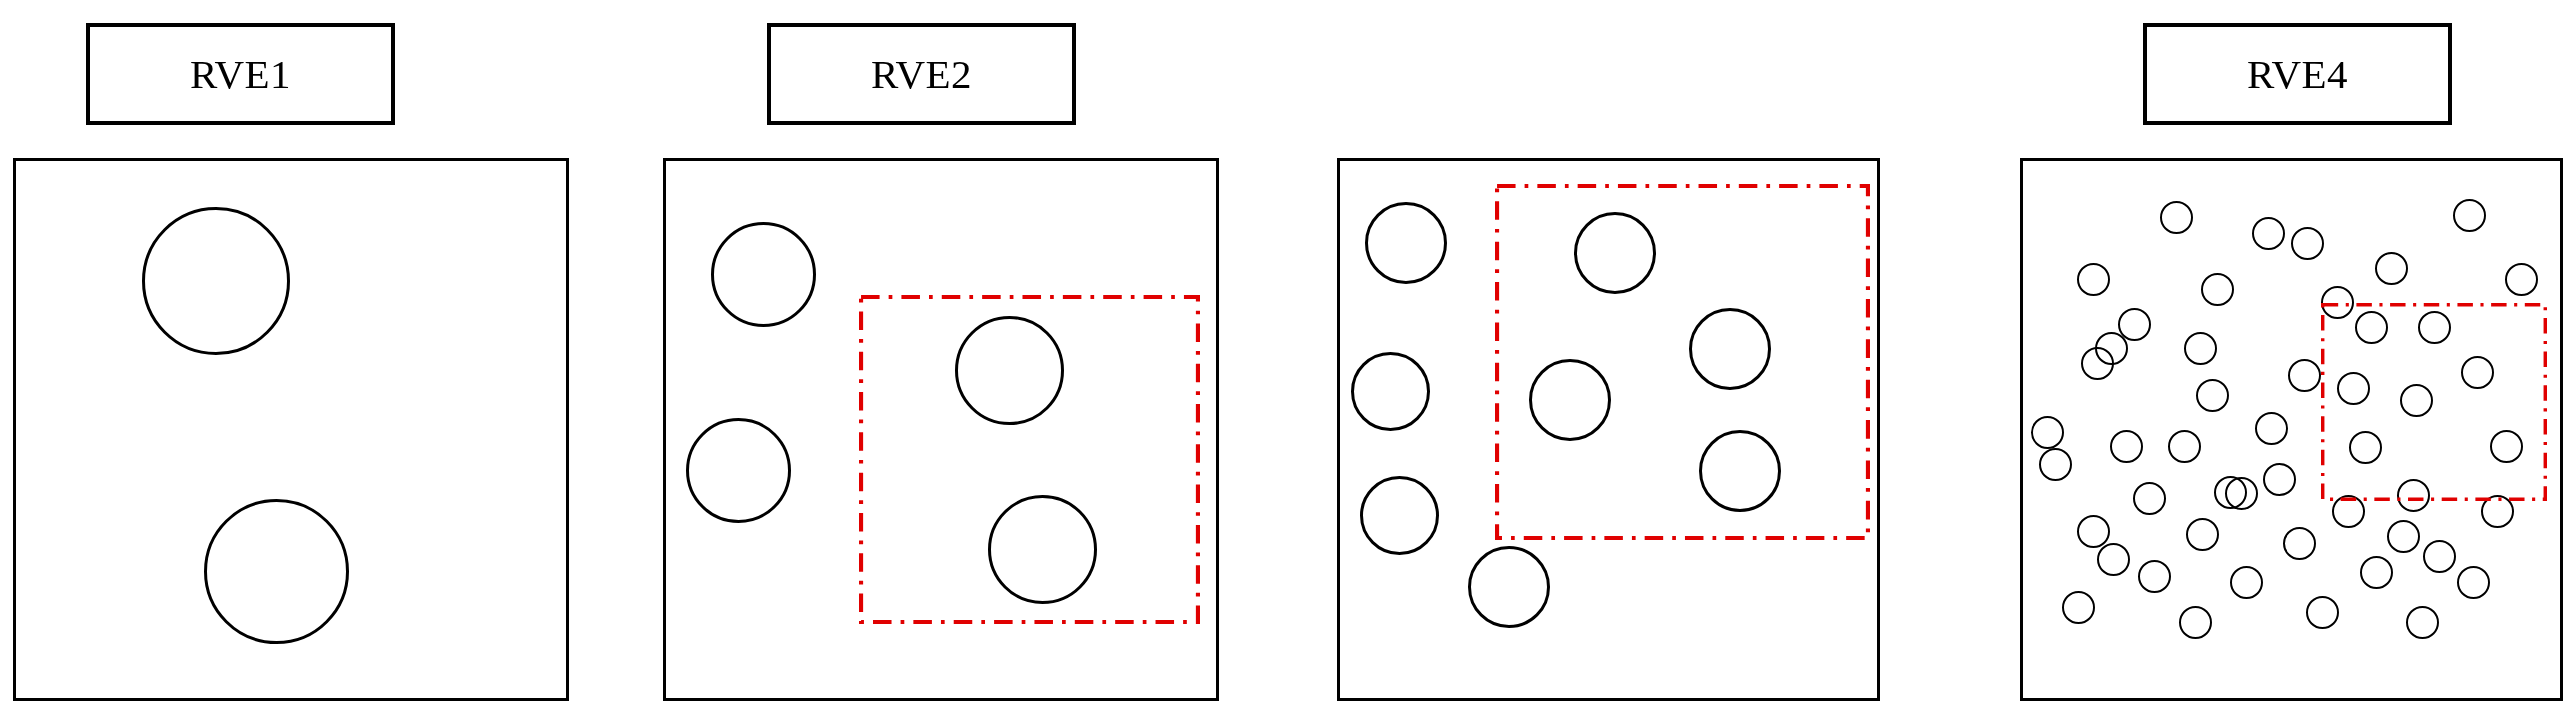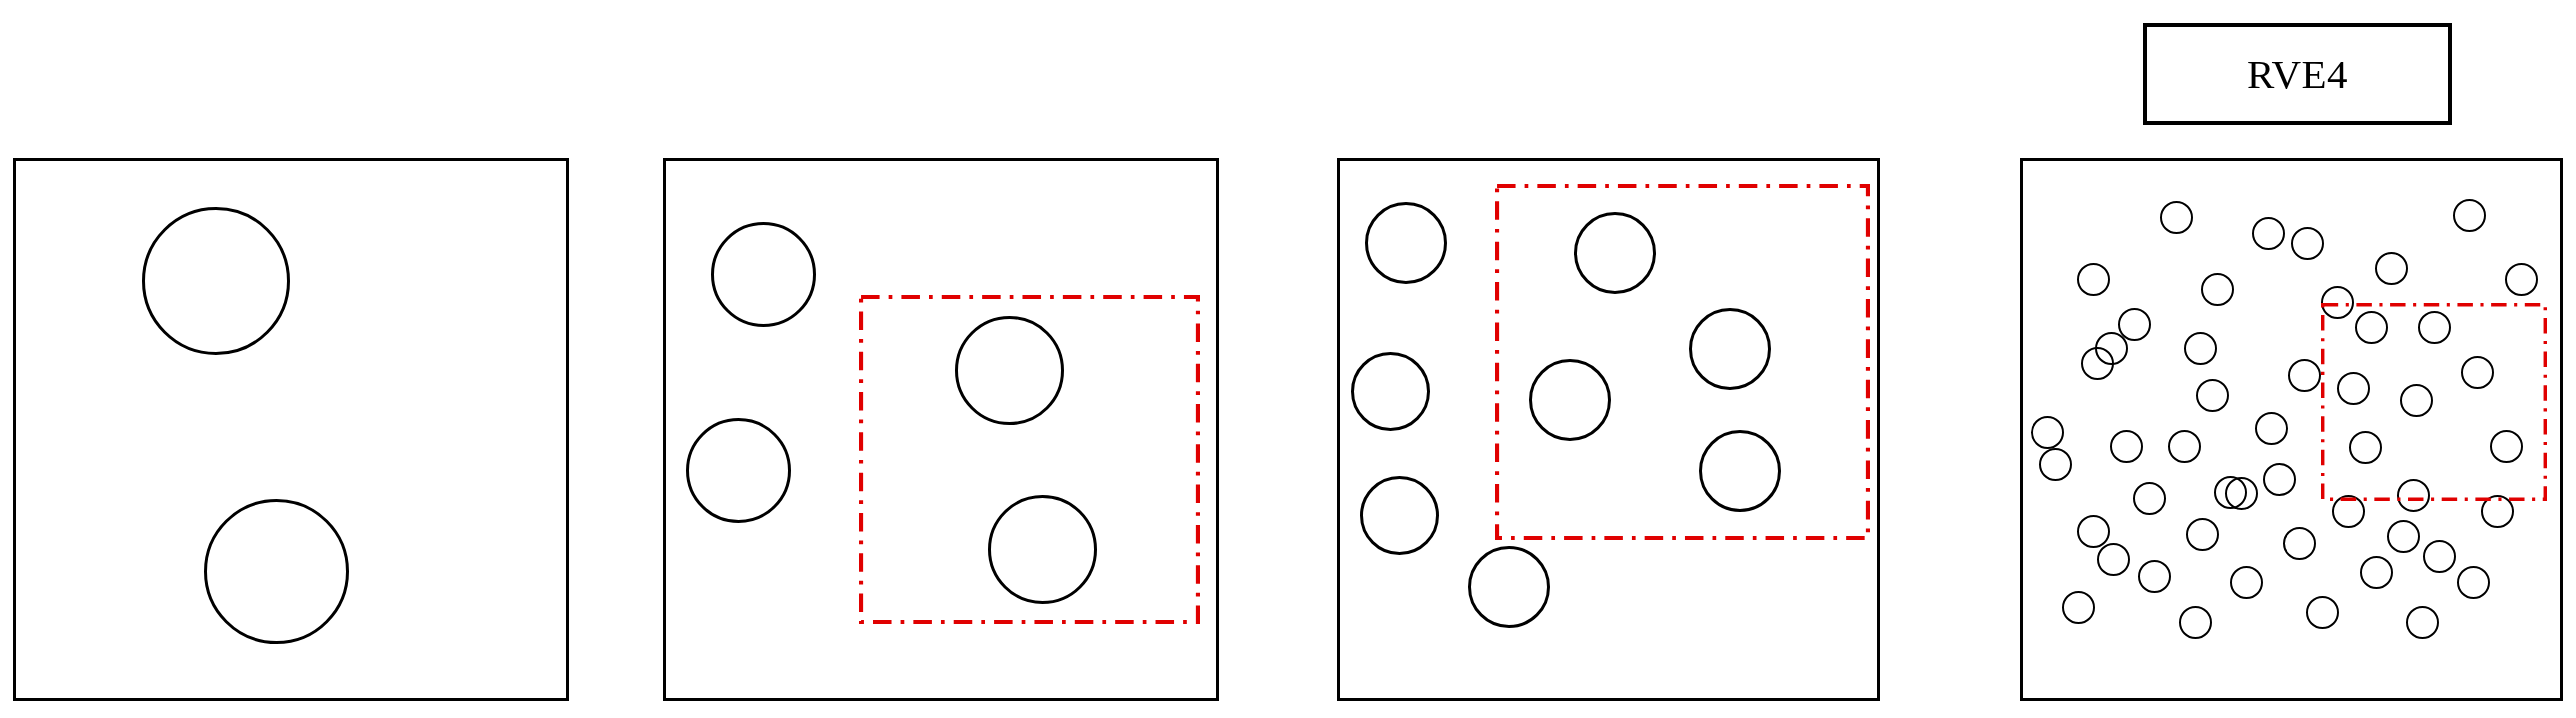--- a/index.html
+++ b/index.html
@@ -73,6 +73,9 @@
 
 <div id="figure">
     <div class="panel" style="left: 0px; width: 2576px;">
+      <div class="title-box" style="left: 86px; top: 23px; width: 309px; height: 102px;">
+        <span class="title-label">RVE1</span>
+      </div>
       <div class="domain-box" style="left: 13px; top: 158px; width: 556px; height: 543px; border-width: 3.2px;"></div>
       <div class="inclusion" style="left: 142px; top: 207px; width: 148px; height: 148px; border-width: 3.2px;"></div>
       <div class="inclusion" style="left: 204px; top: 499px; width: 145px; height: 145px; border-width: 3.2px;"></div>

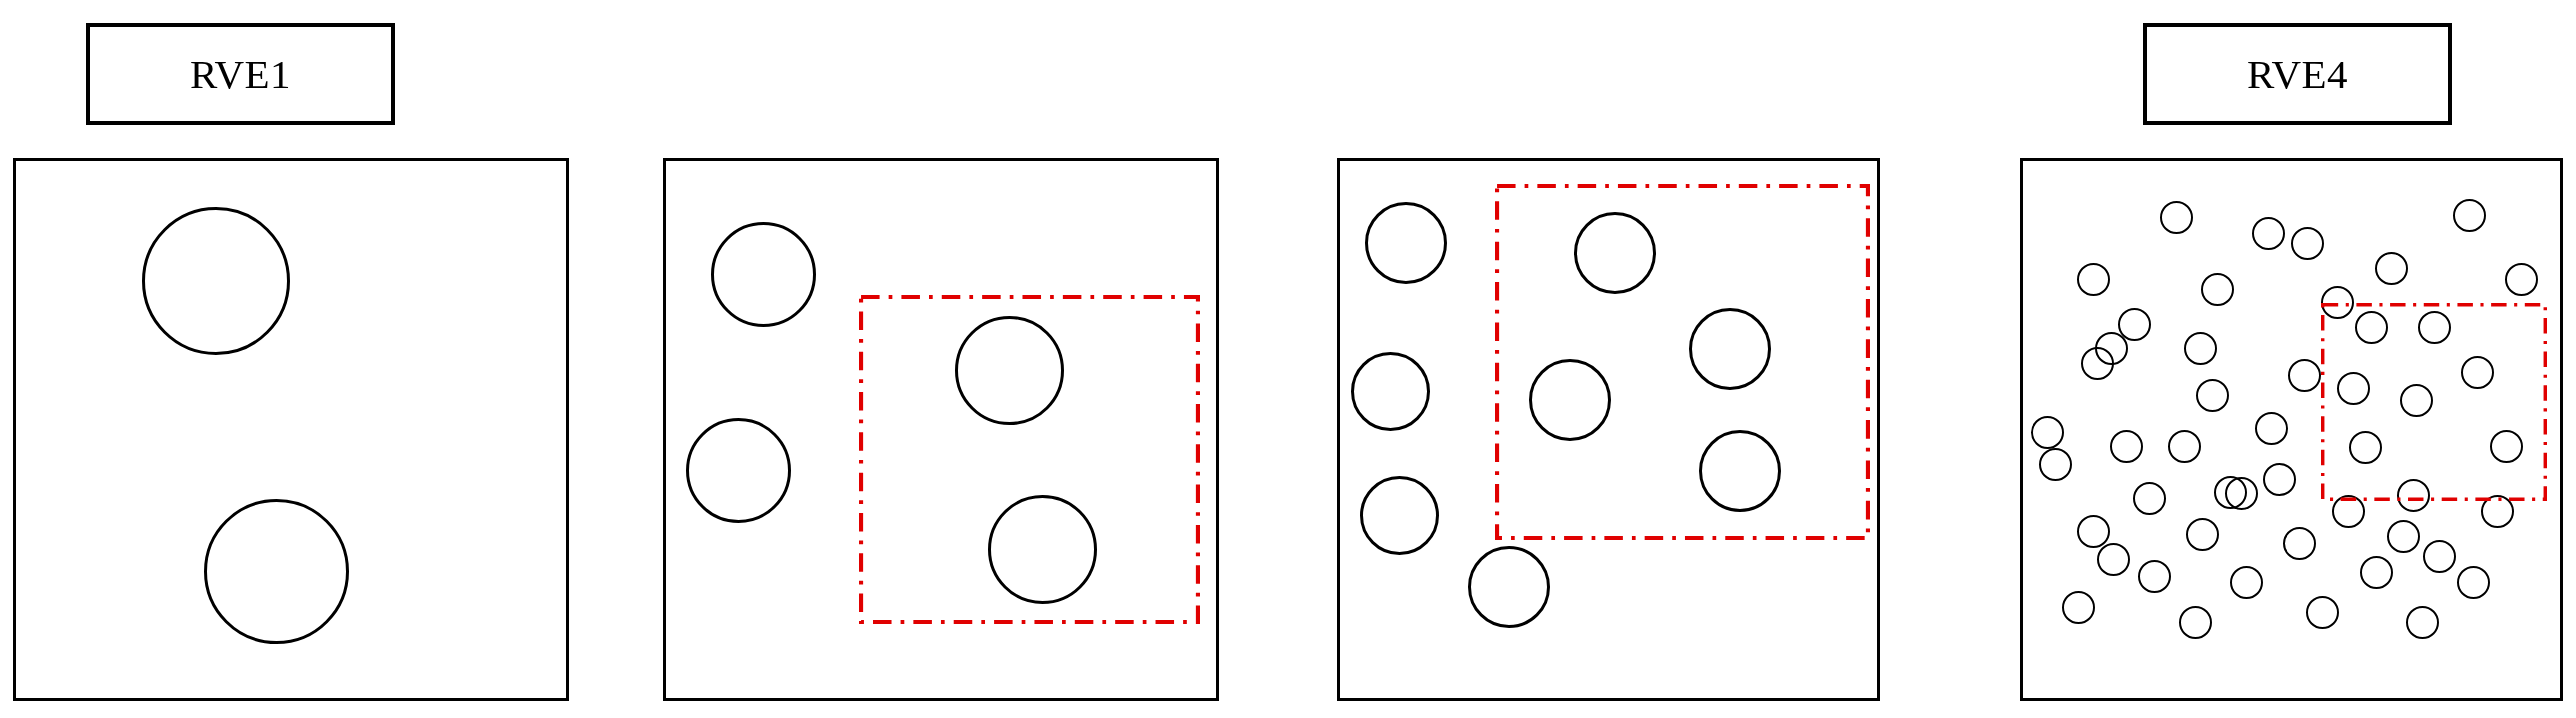--- a/index.html
+++ b/index.html
@@ -81,6 +81,9 @@
       <div class="inclusion" style="left: 204px; top: 499px; width: 145px; height: 145px; border-width: 3.2px;"></div>
     </div>
     <div class="panel" style="left: 0px; width: 2576px;">
+      <div class="title-box" style="left: 767px; top: 23px; width: 309px; height: 102px;">
+        <span class="title-label">RVE2</span>
+      </div>
       <div class="domain-box" style="left: 663px; top: 158px; width: 556px; height: 543px; border-width: 3.2px;"></div>
       <div class="inclusion" style="left: 711px; top: 222px; width: 105px; height: 105px; border-width: 3.2px;"></div>
       <div class="inclusion" style="left: 686px; top: 418px; width: 105px; height: 105px; border-width: 3.2px;"></div>

